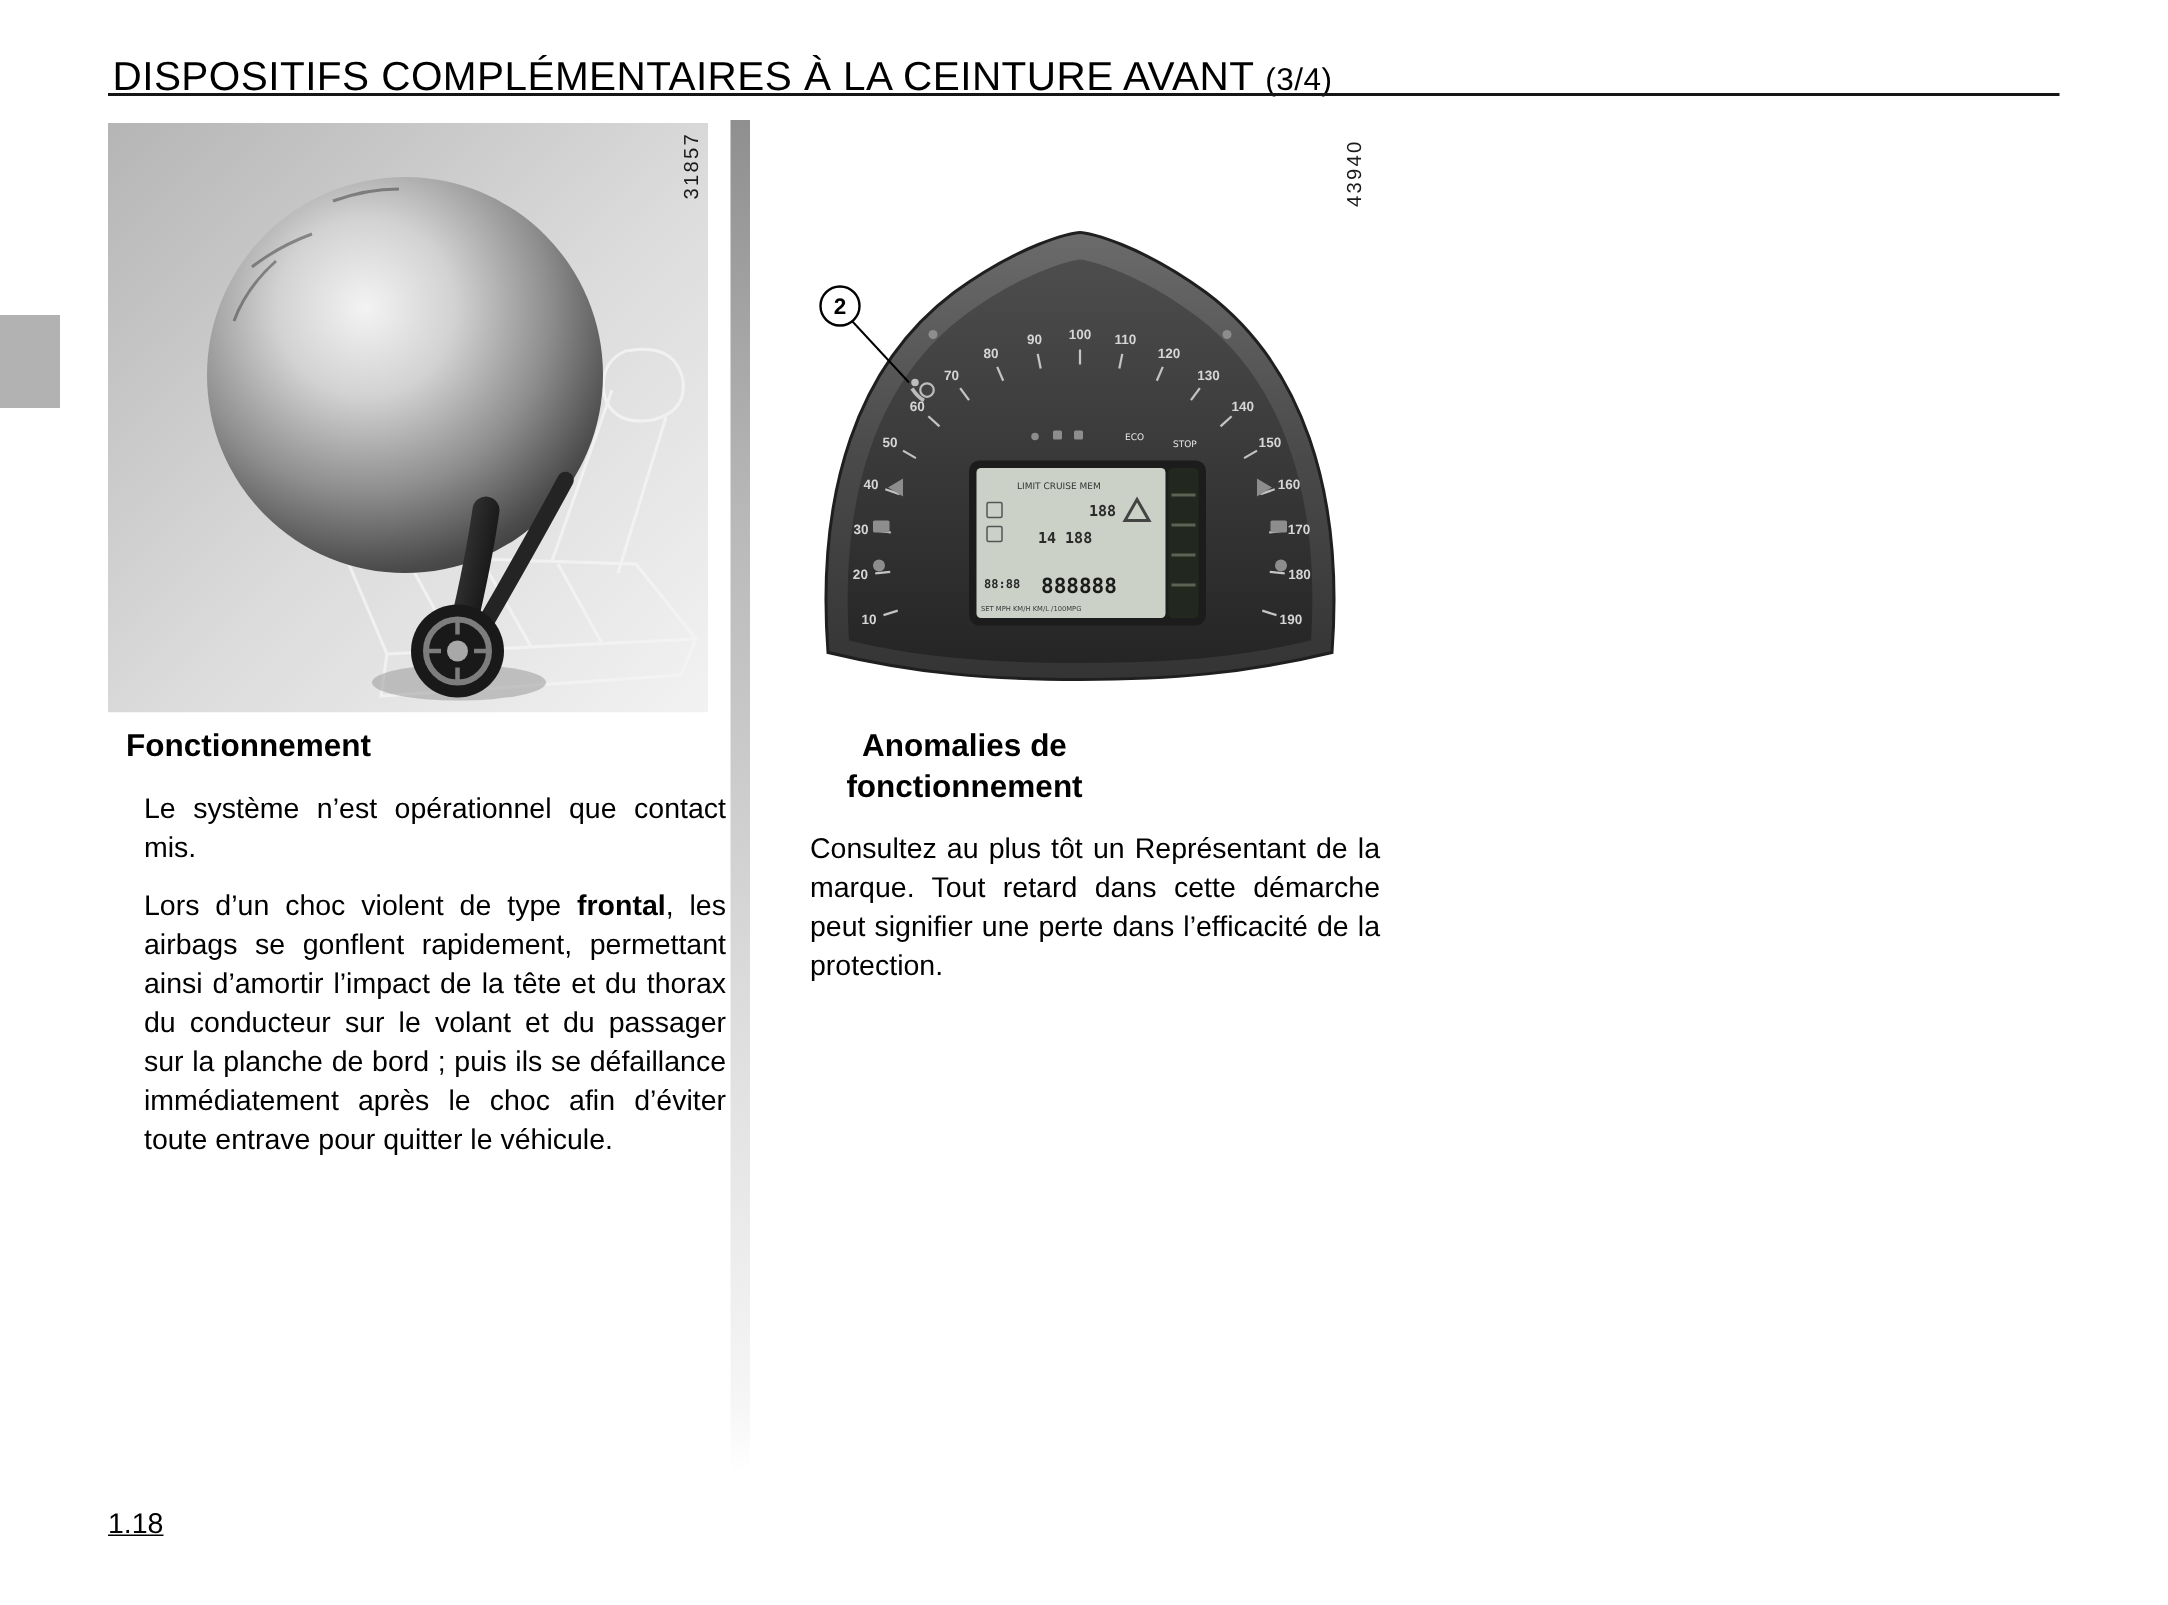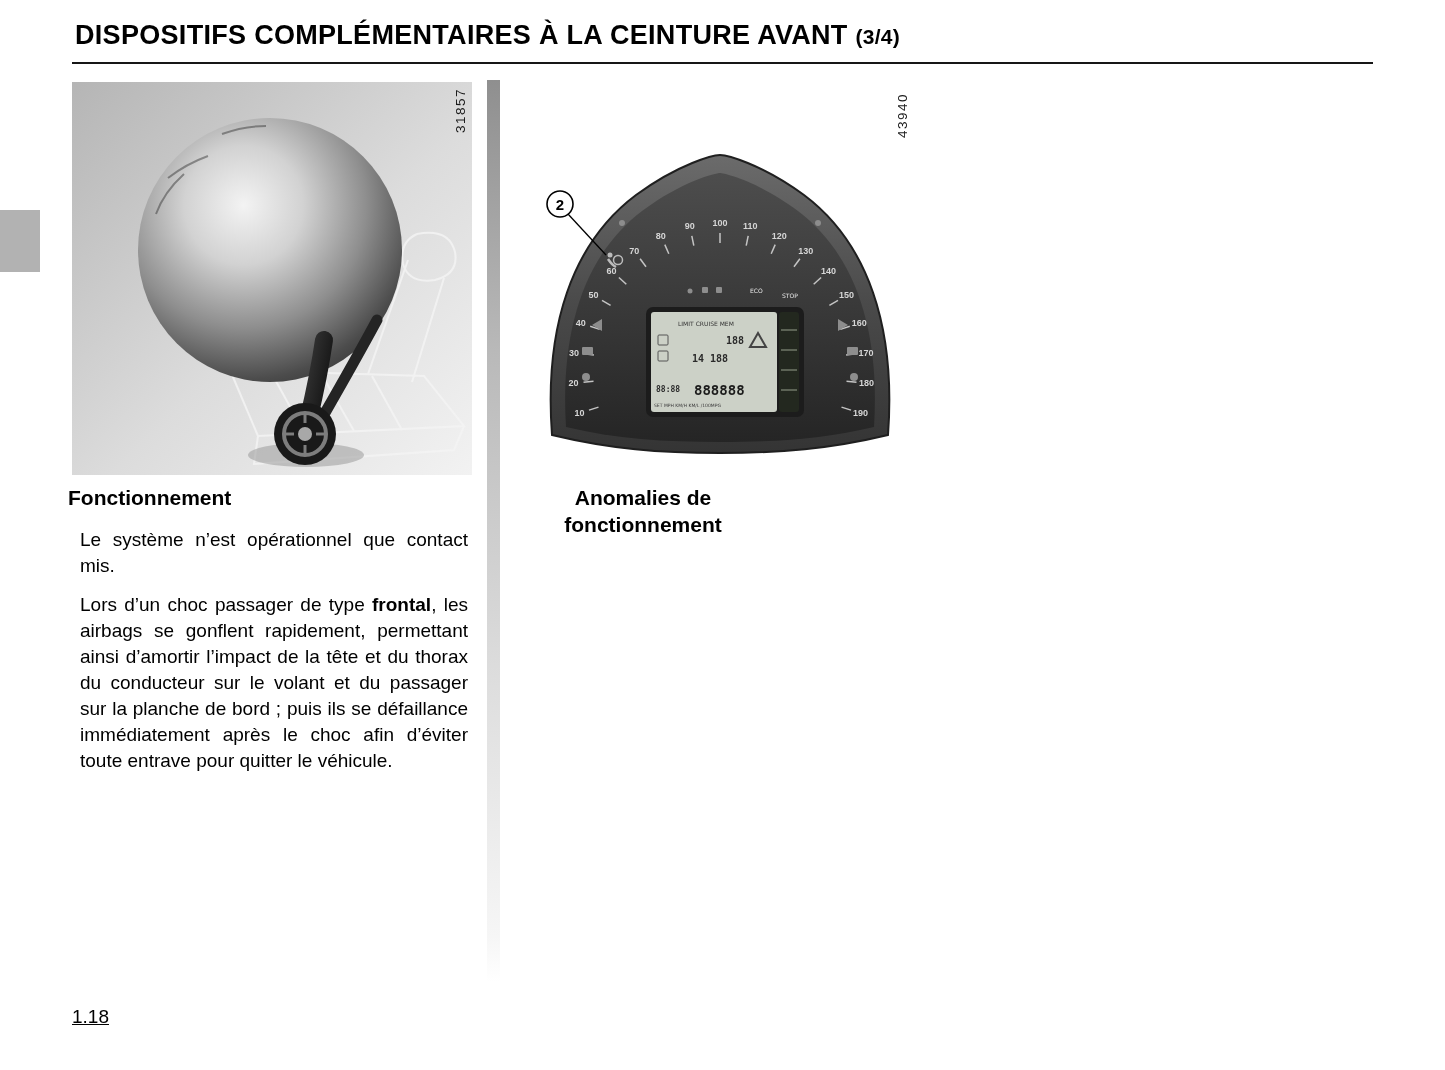--- a/index.html
+++ b/index.html
@@ -9,8 +9,8 @@
   }
   
   .title{
-    position:absolute;left:75px;top:20px;margin:0;
-    font-size:27px;font-weight:bold;letter-spacing:.3px;white-space:nowrap;
+    position:absolute;left:75px;top:36px;margin:0;
+    font-size:27px;font-weight:normal;letter-spacing:.3px;white-space:nowrap;
   }
   .title .suffix{font-size:21px;}
   .rule{position:absolute;left:72px;top:62px;width:1301px;height:2px;background:#161616;}

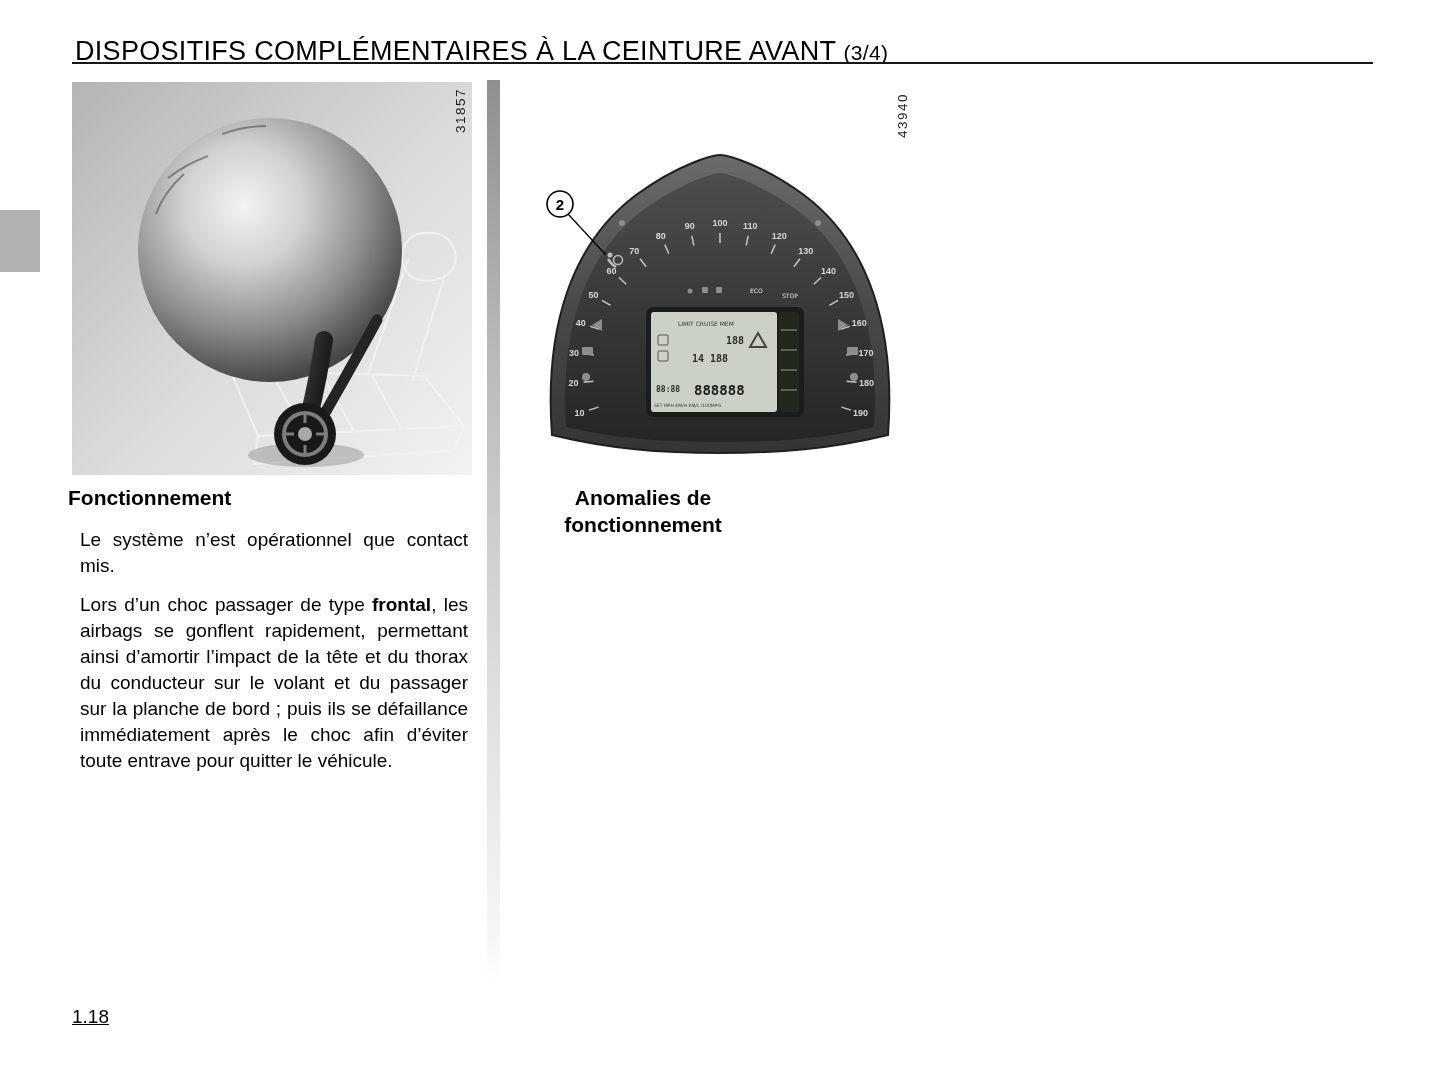--- a/index.html
+++ b/index.html
@@ -33,7 +33,7 @@
   .v-label-right{right:0;top:8px;}
   
   .col{position:absolute;top:484px;}
-  .col-left{left:68px;width:400px;}
+  .col-left{left:84px;width:400px;}
   .col-right{left:528px;width:392px;}
   .col h2{margin:0 0 16px 0;font-size:21px;line-height:27px;font-weight:bold;}
   .col-right h2{width:230px;text-align:center;}

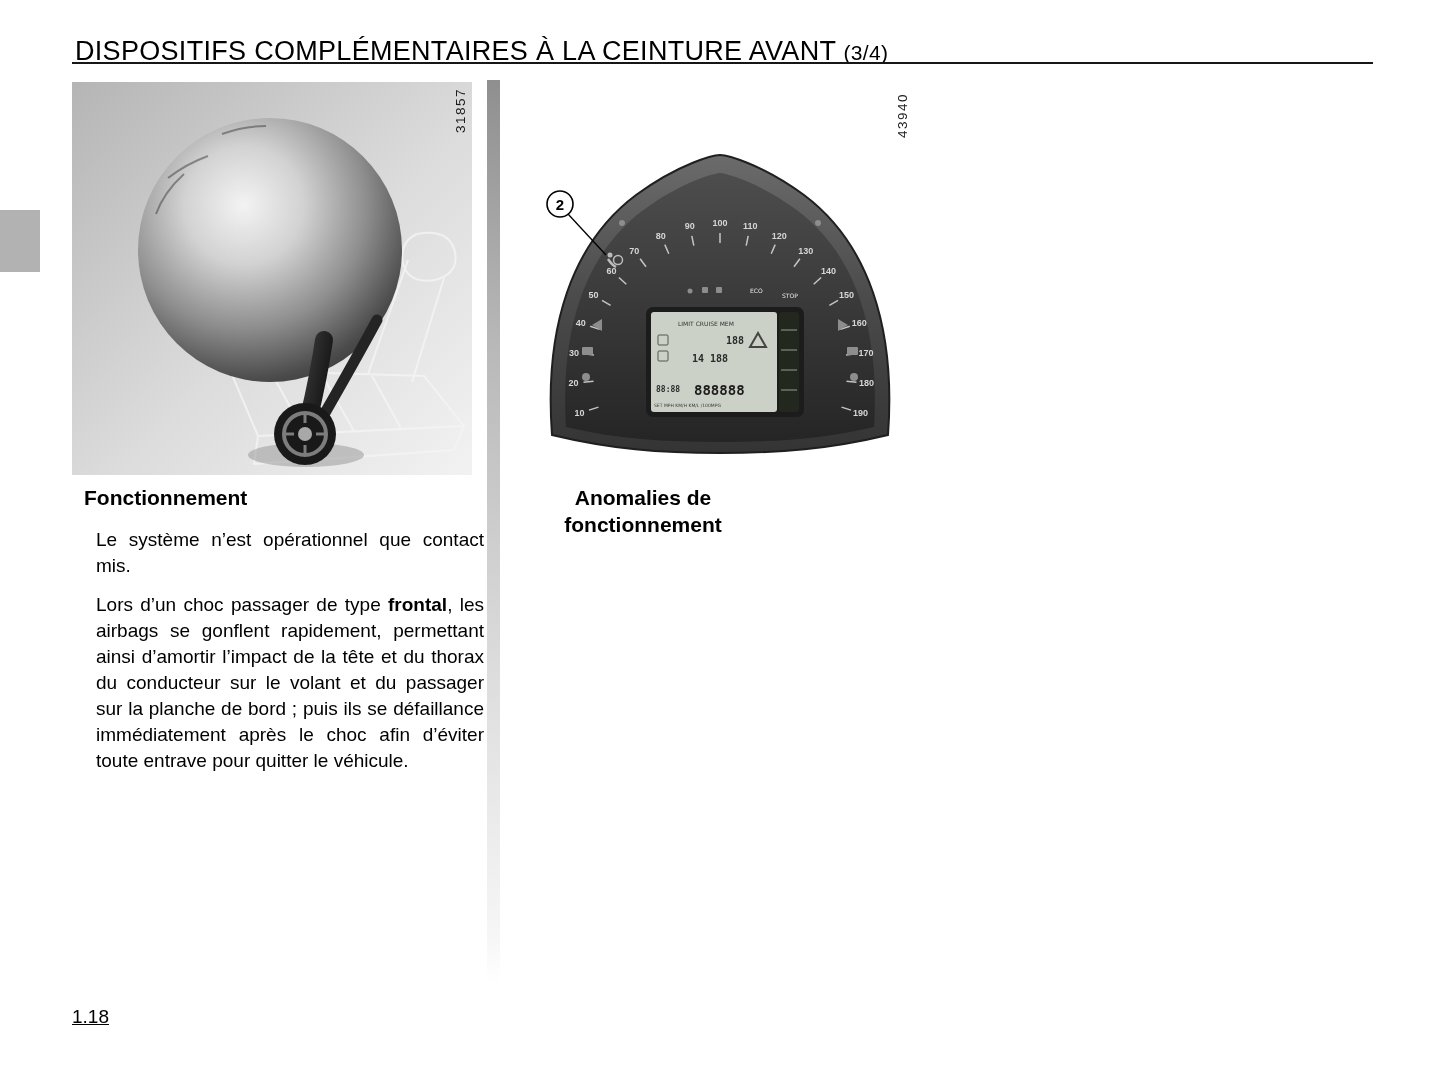--- a/index.html
+++ b/index.html
@@ -223,6 +223,7 @@
 
   <section class="col col-right">
     <h2>Anomalies de fonctionnement</h2>
+    <p class="body-text">Consultez au plus tôt un Représentant de la marque. Tout retard dans cette démarche peut signifier une perte dans l’efficacité de la protection.</p>
   </section>
 
   <div class="page-number">1.18</div>

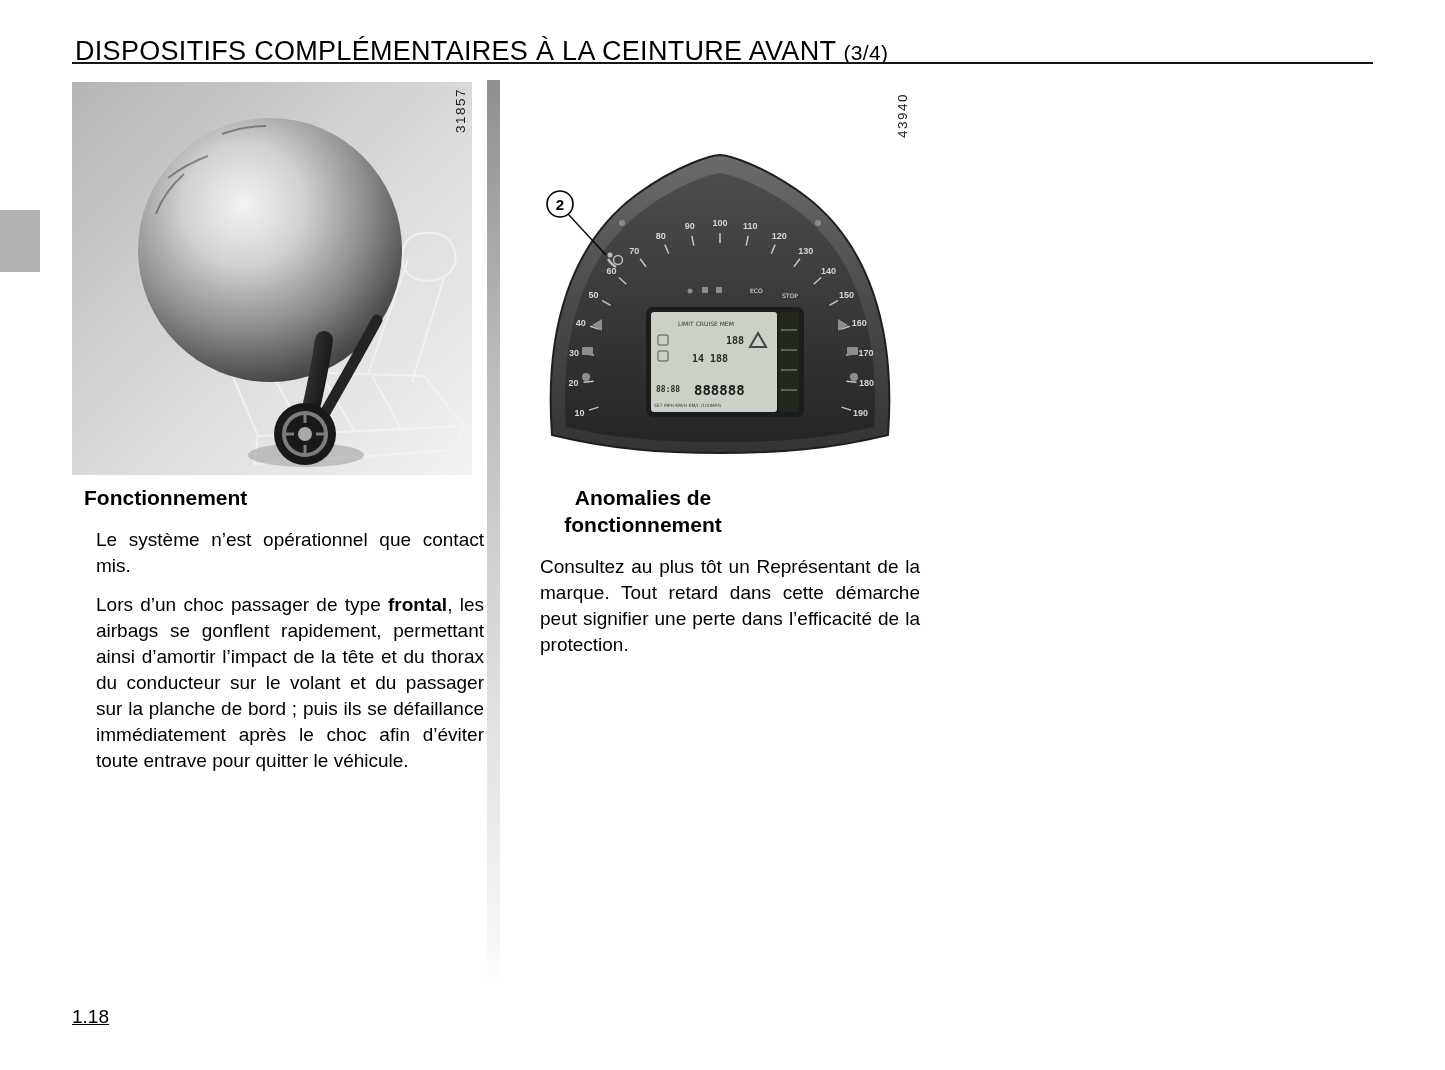--- a/index.html
+++ b/index.html
@@ -218,7 +218,7 @@
   <section class="col col-left">
     <h2>Fonctionnement</h2>
     <p class="body-text">Le système n’est opérationnel que contact mis.</p>
-    <p class="body-text"><span>Lors d’un choc passager de type </span><b>frontal</b><span>, les airbags se gonflent rapidement, permettant ainsi d’amortir l’impact de la tête et du thorax du conducteur sur le volant et du passager sur la planche de bord ; puis ils se défaillance immédiatement après le choc afin d’éviter toute entrave pour quitter le véhicule.</span></p>
+    <p class="body-text"><span>Lors d’un choc violent de type </span><b>frontal</b><span>, les airbags se gonflent rapidement, permettant ainsi d’amortir l’impact de la tête et du thorax du conducteur sur le volant et du passager sur la planche de bord ; puis ils se défaillance immédiatement après le choc afin d’éviter toute entrave pour quitter le véhicule.</span></p>
   </section>
 
   <section class="col col-right">

